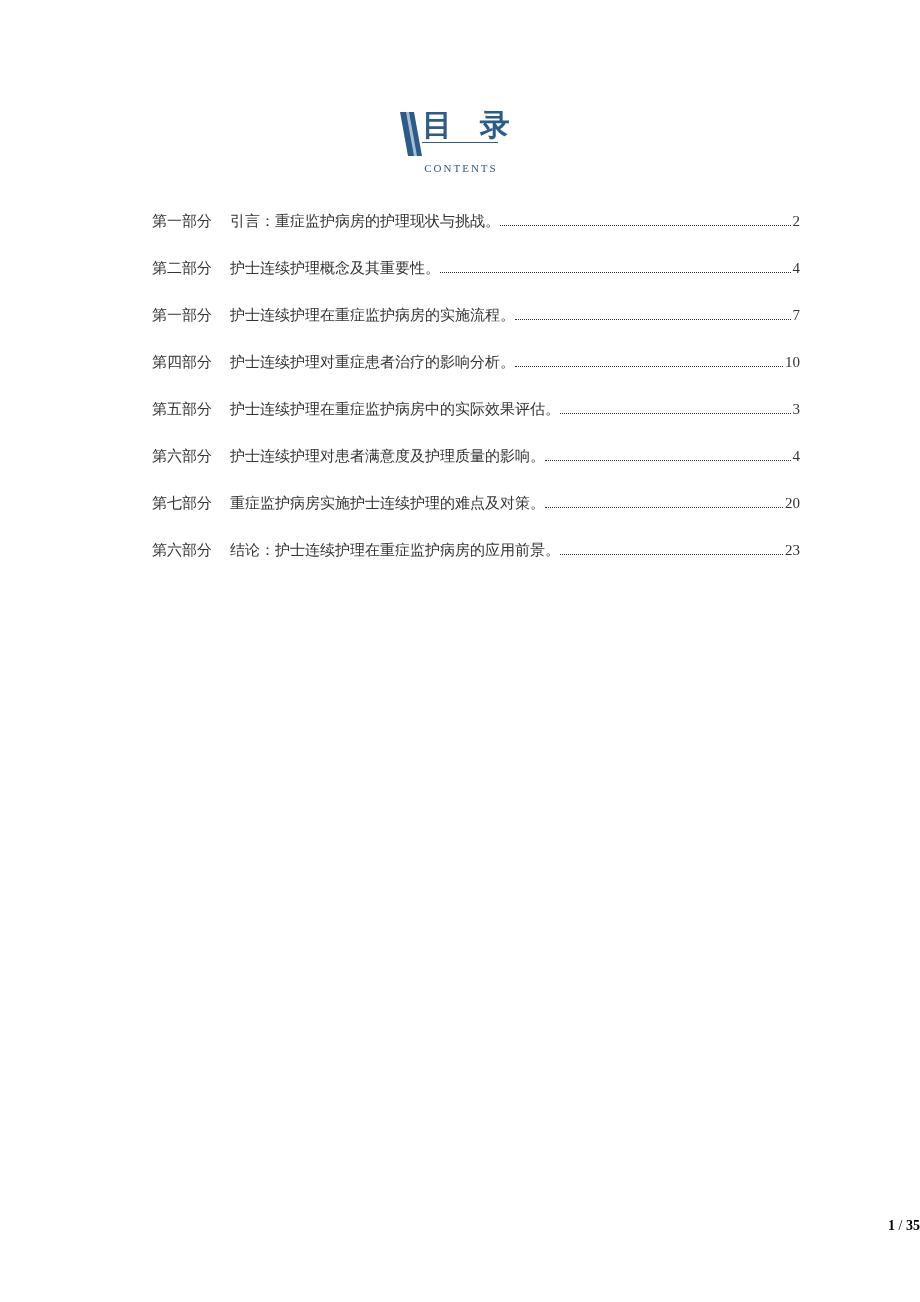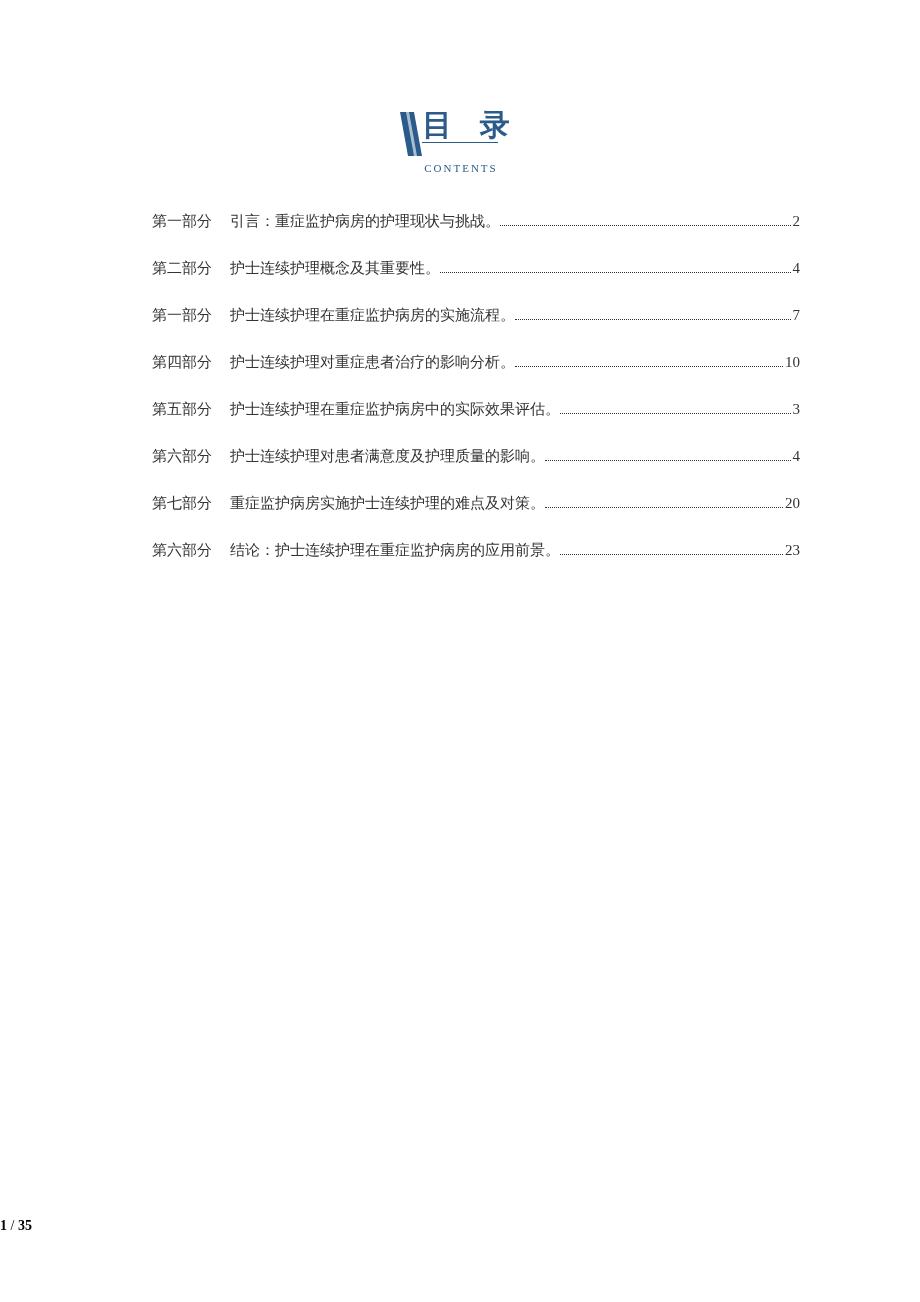--- a/index.html
+++ b/index.html
@@ -92,7 +92,7 @@
       bottom: 68px;
       left: 0;
       width: 100%;
-      text-align: left;
+      text-align: right;
       font-size: 14px;
       font-family: "Times New Roman", serif;
     }

